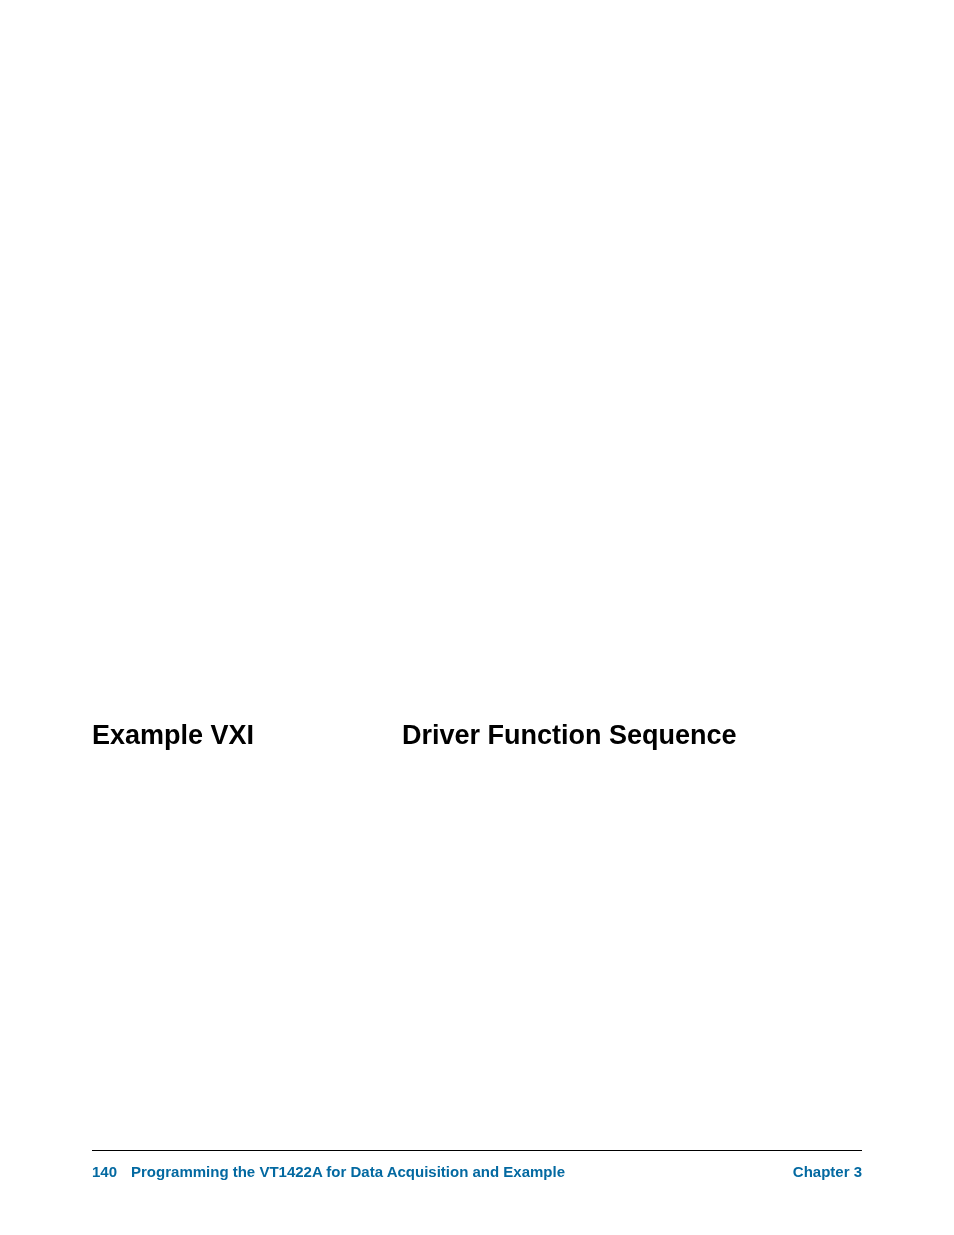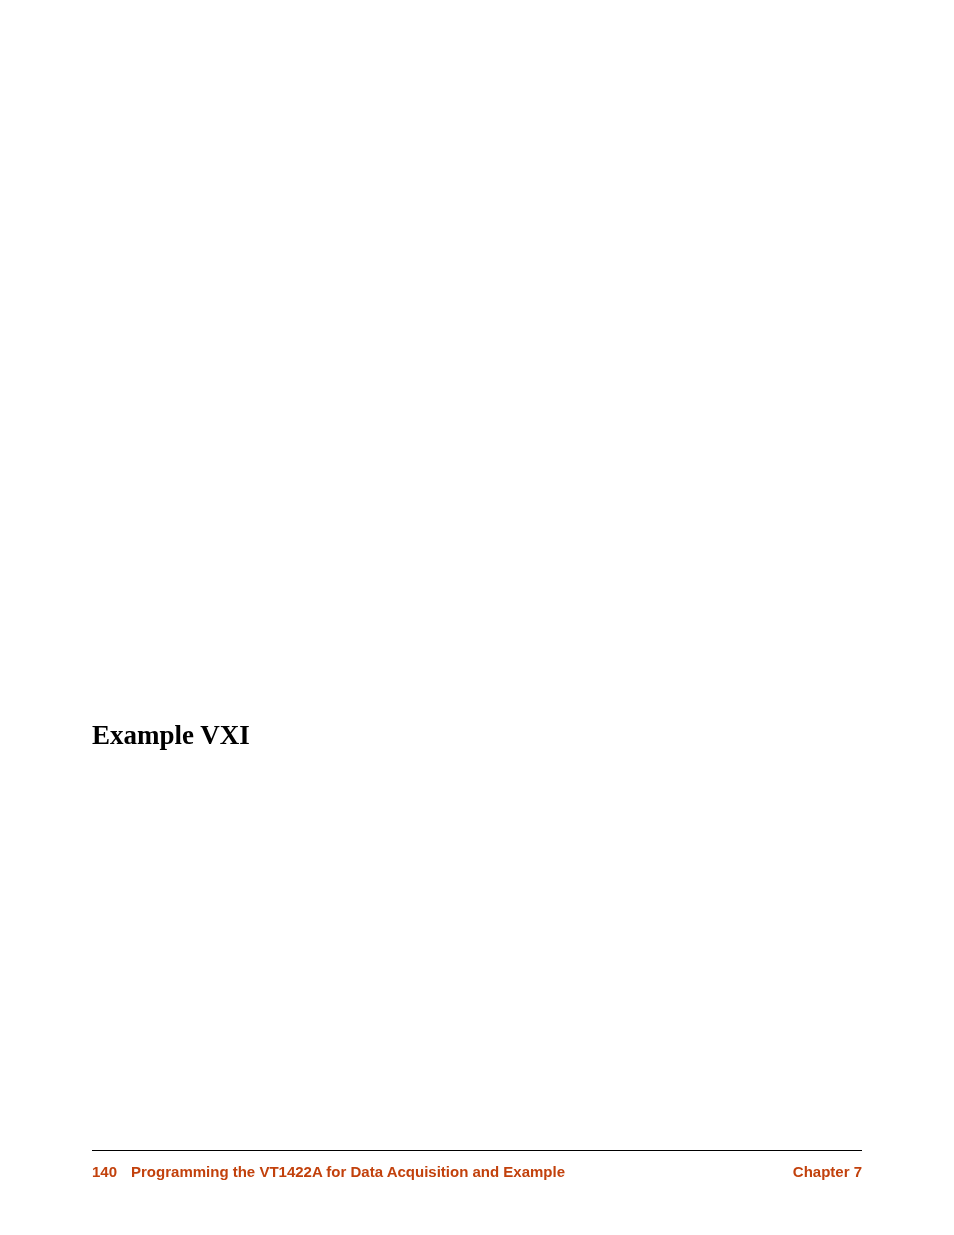--- a/index.html
+++ b/index.html
@@ -19,7 +19,6 @@
       top: 720px;
       left: 92px;
       right: 92px;
-      font-family: Liberation Serif, serif;
     }
     .heading {
       font-size: 27px;

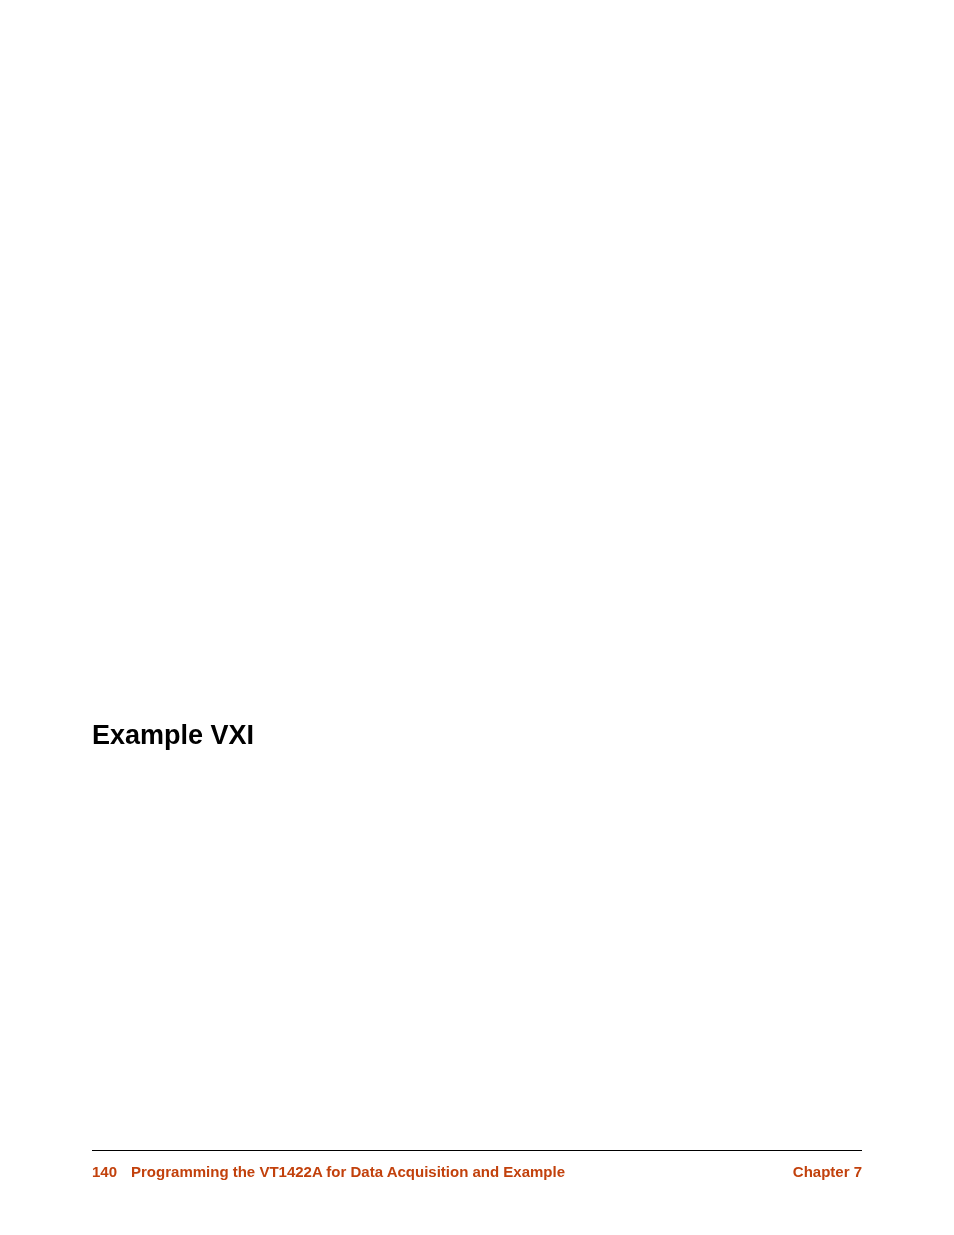--- a/index.html
+++ b/index.html
@@ -60,6 +60,7 @@
 <div class="content-area">
   <div class="heading">
     <span class="heading-left">Example VXI</span>
+    <span class="heading-right">Driver Function Sequence</span>
   </div>
 </div>
 

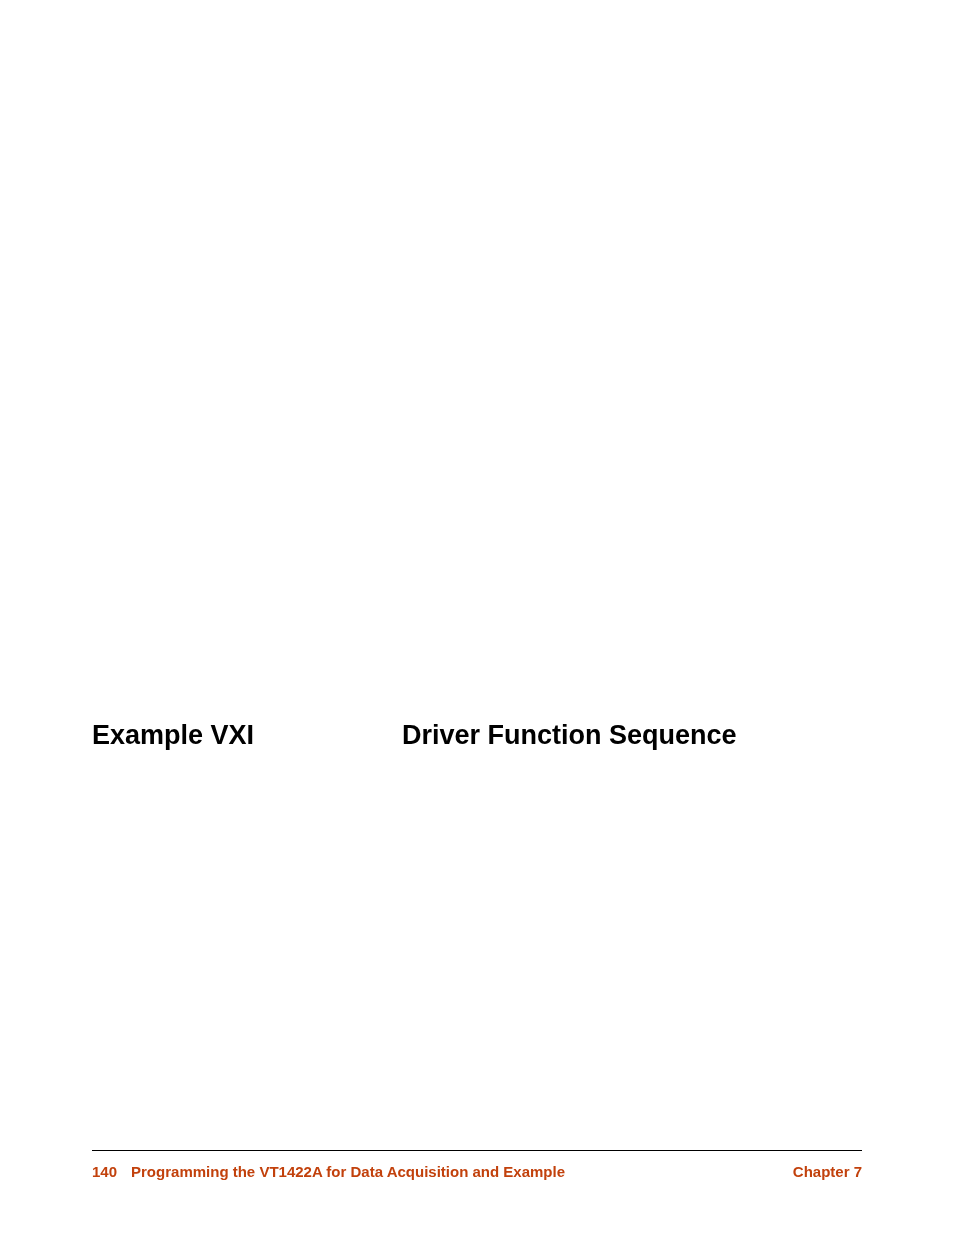--- a/index.html
+++ b/index.html
@@ -47,7 +47,7 @@
       justify-content: space-between;
       font-size: 15px;
       font-weight: bold;
-      color: #c2410c;
+      color: #0369a1;
     }
     .footer-left {
       display: flex;

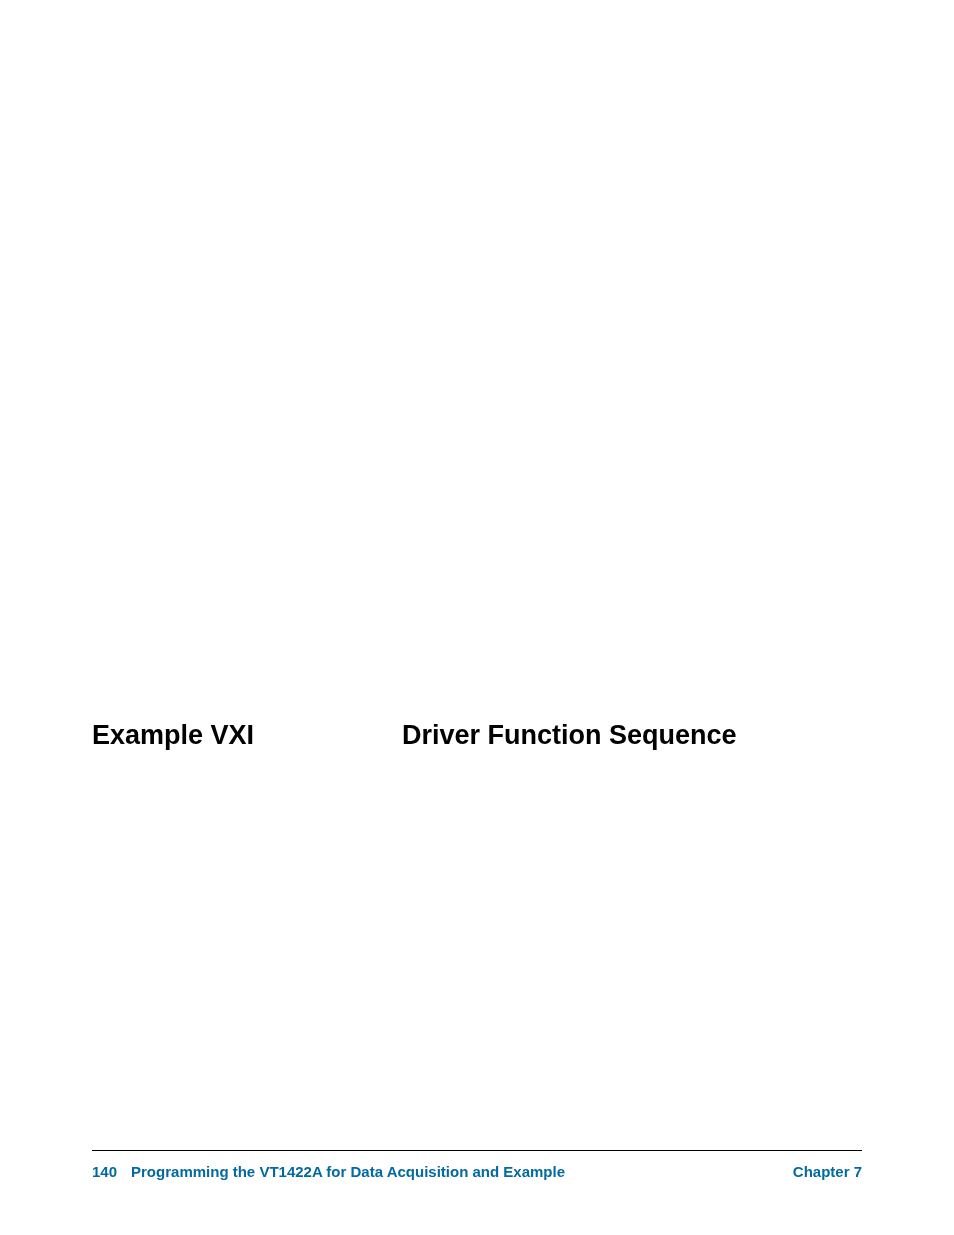--- a/index.html
+++ b/index.html
@@ -71,7 +71,7 @@
       <span>140</span>
       <span>Programming the VT1422A for Data Acquisition and Example</span>
     </div>
-    <span>Chapter 7</span>
+    <span>Chapter 3</span>
   </div>
 </div>
 

